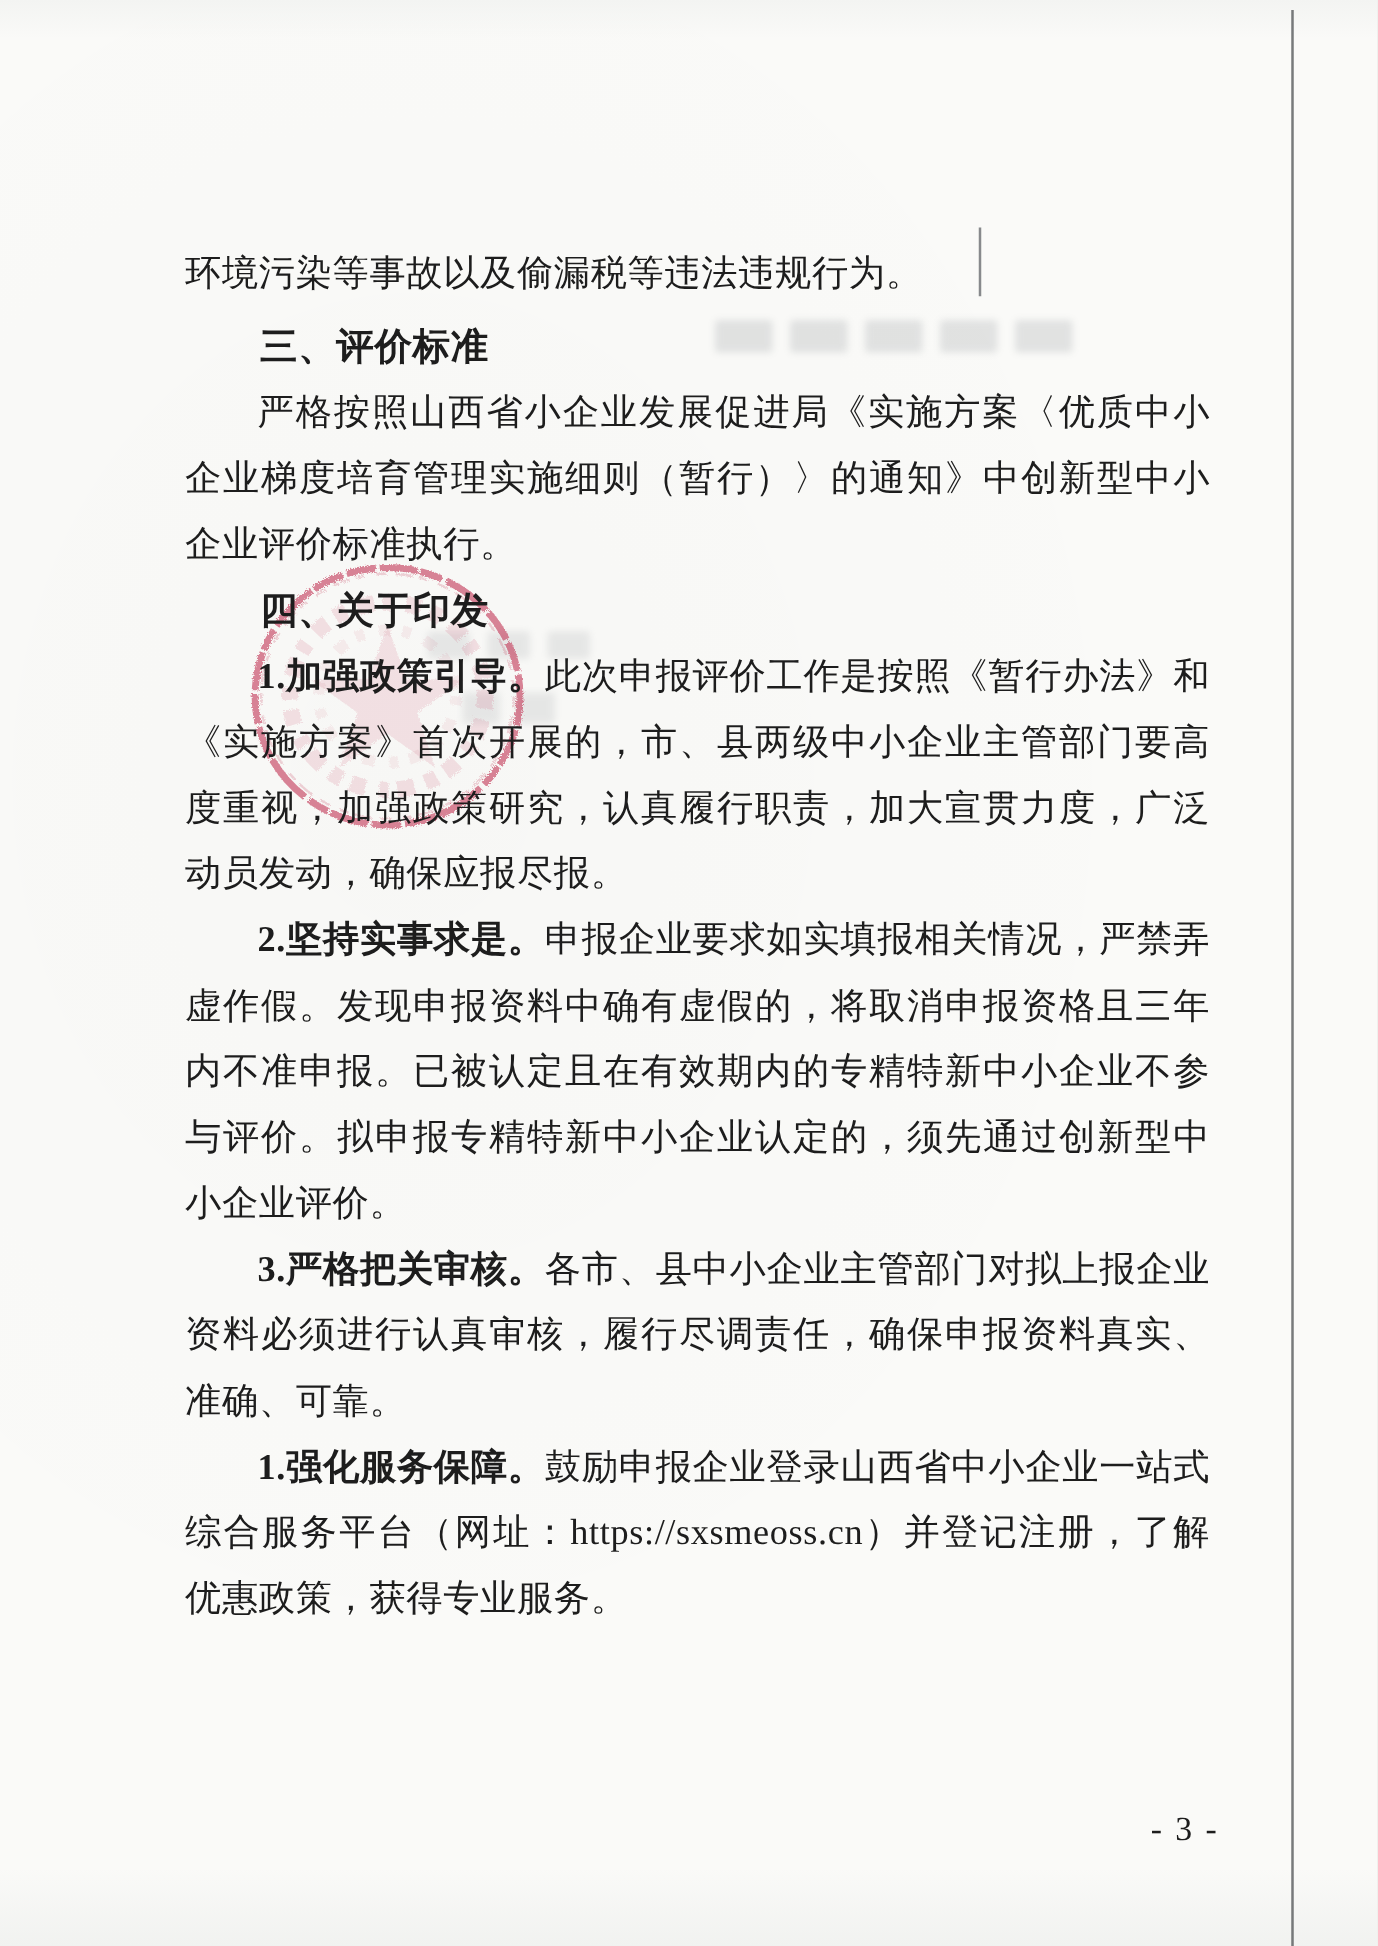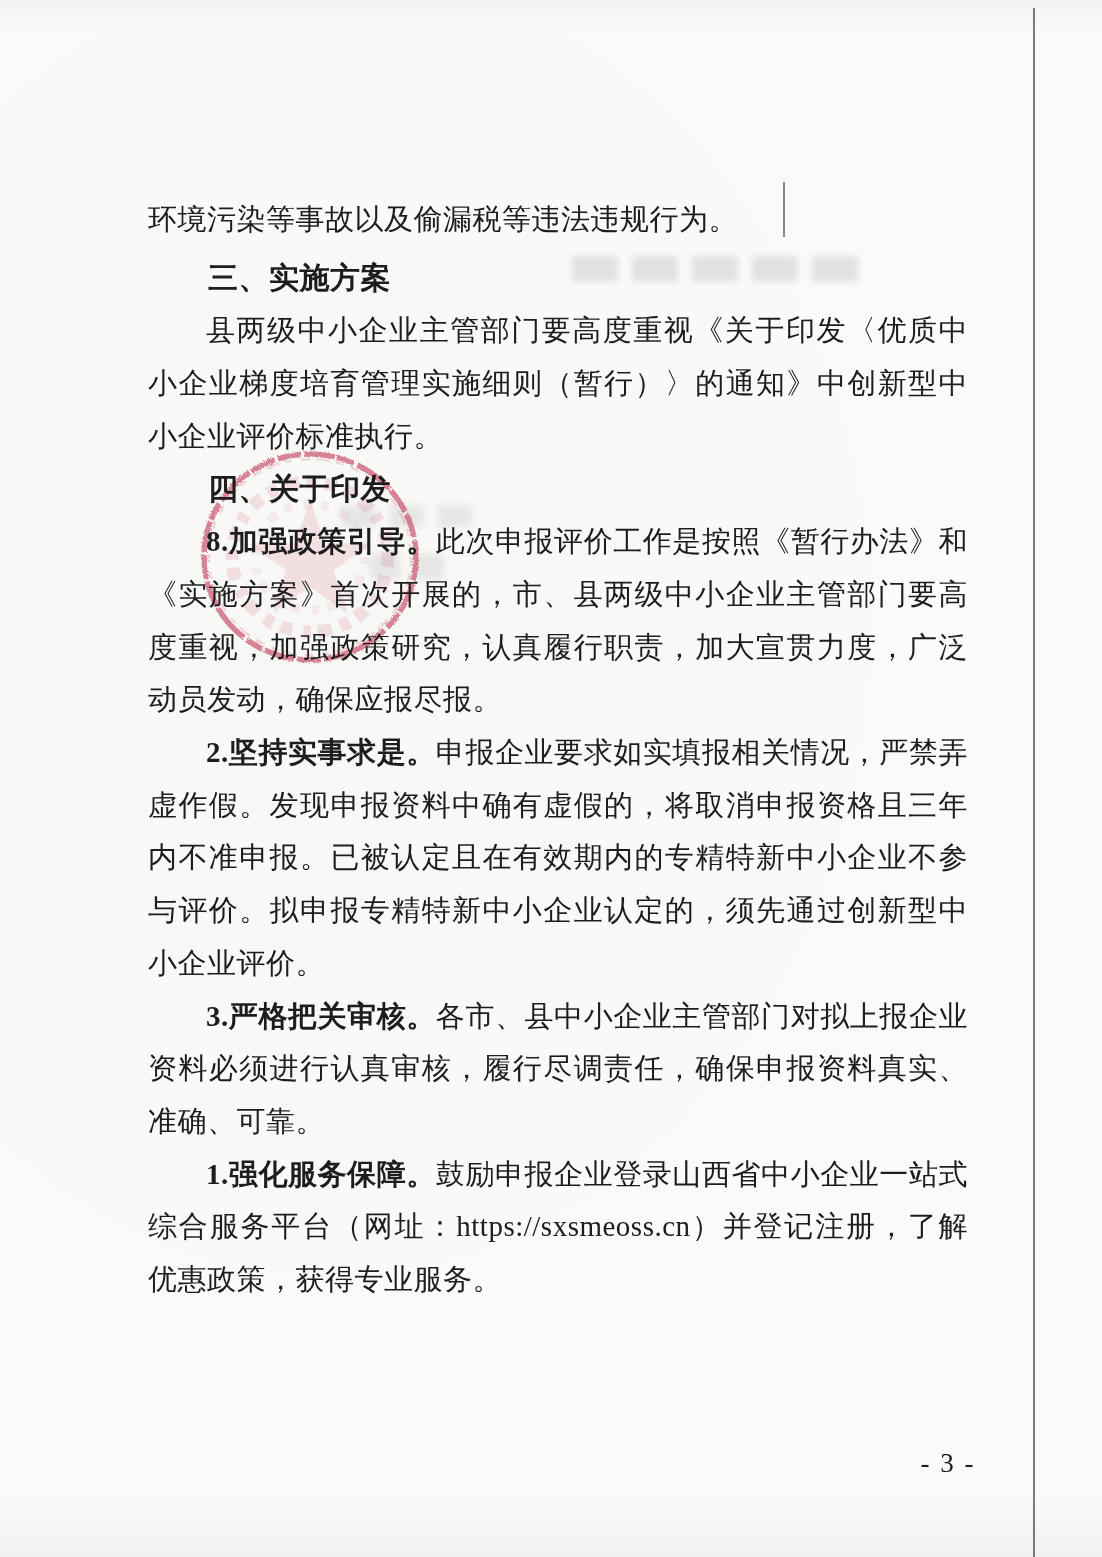--- a/index.html
+++ b/index.html
@@ -110,7 +110,7 @@
   <div class="doc">
     <p>环境污染等事故以及偷漏税等违法违规行为。</p>
 
-    <p class="heading indent h-extra">三、实施方案</p>
+    <p class="heading indent h-extra">三、评价标准</p>
 
     <p class="indent">县两级中小企业主管部门要高度重视《关于印发〈优质中小企业梯度培育管理实施细则（暂行）〉的通知》中创新型中小企业评价标准执行。</p>
 

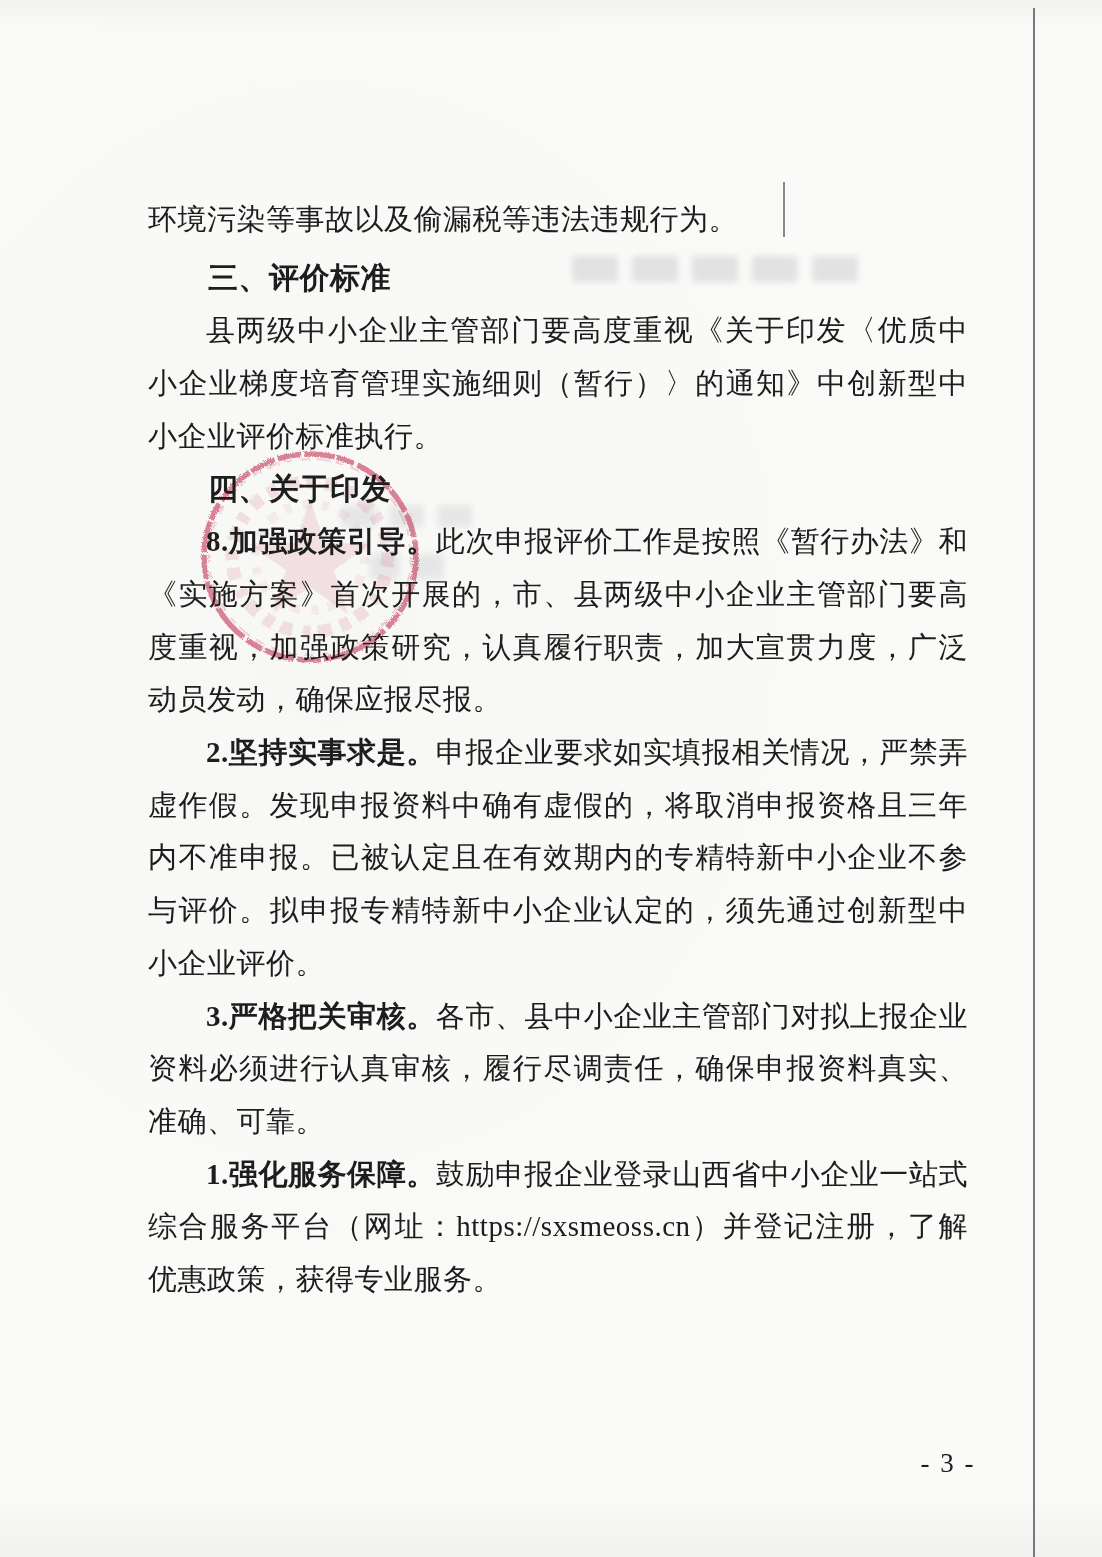--- a/index.html
+++ b/index.html
@@ -112,7 +112,7 @@
 
     <p class="heading indent h-extra">三、评价标准</p>
 
-    <p class="indent">县两级中小企业主管部门要高度重视《关于印发〈优质中小企业梯度培育管理实施细则（暂行）〉的通知》中创新型中小企业评价标准执行。</p>
+    <p class="indent">严格按照山西省小企业发展促进局《实施方案〈优质中小企业梯度培育管理实施细则（暂行）〉的通知》中创新型中小企业评价标准执行。</p>
 
     <p class="heading indent">四、关于印发</p>
 

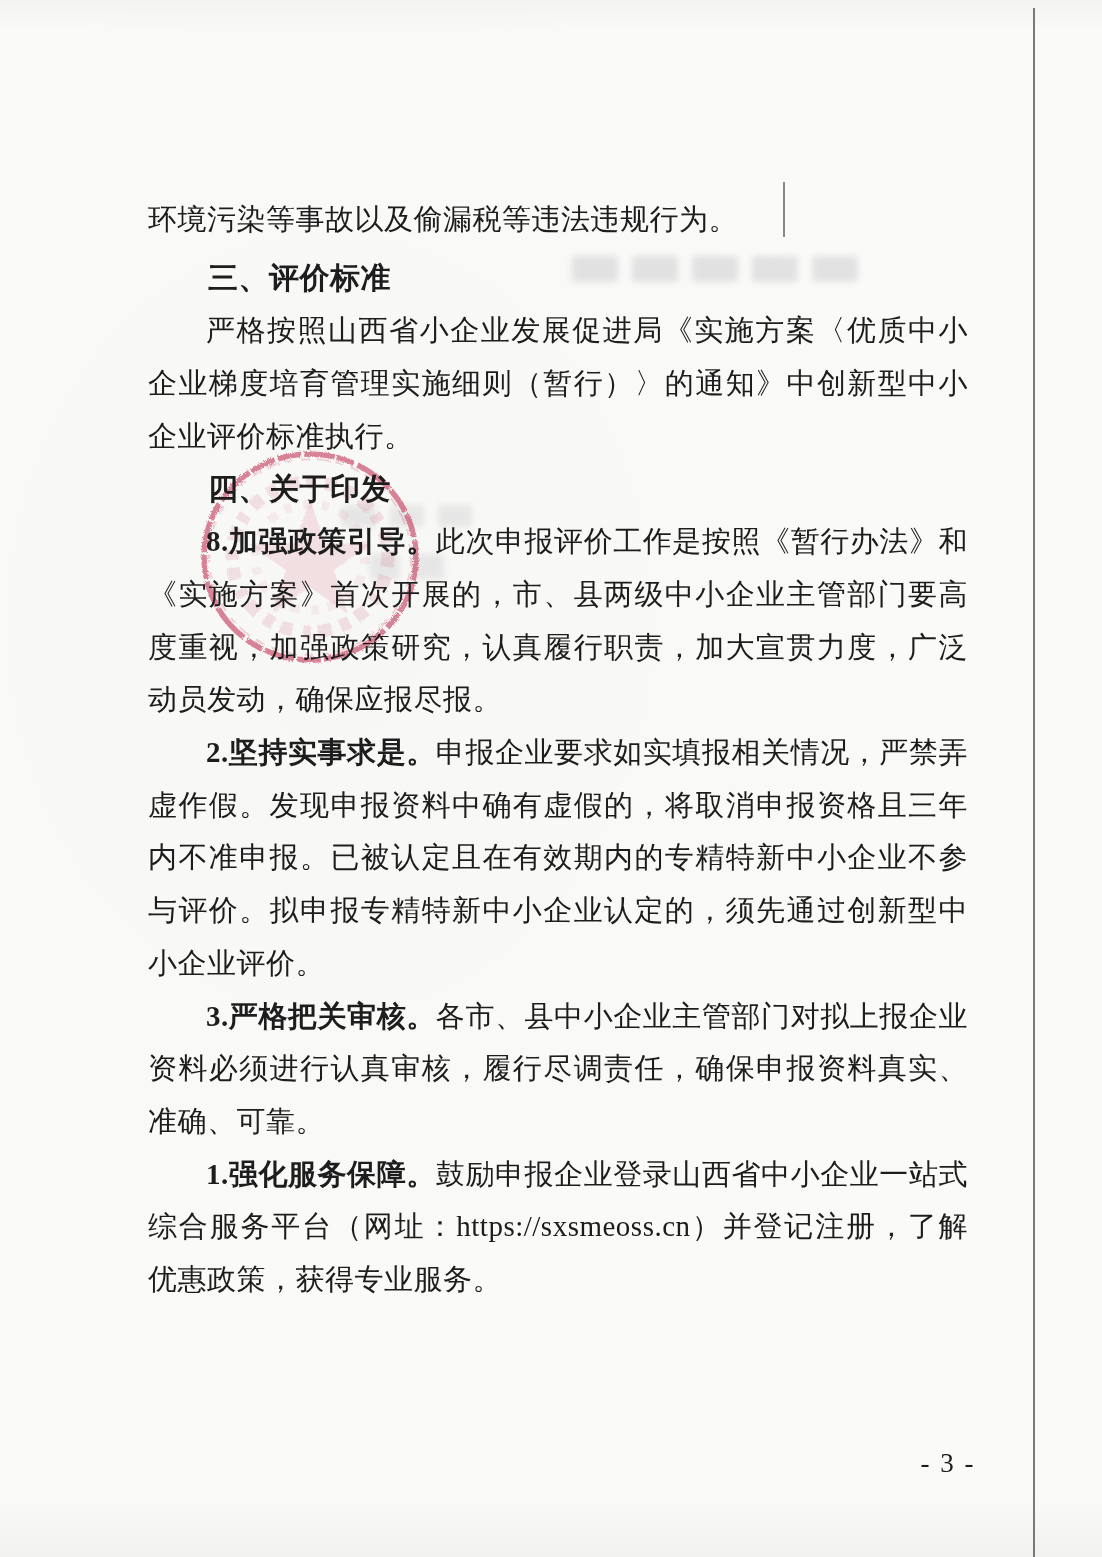--- a/index.html
+++ b/index.html
@@ -116,7 +116,7 @@
 
     <p class="heading indent">四、关于印发</p>
 
-    <p class="indent"><b class="lead">8.加强政策引导。</b><span>此次申报评价工作是按照《暂行办法》和《实施方案》首次开展的，市、县两级中小企业主管部门要高度重视，加强政策研究，认真履行职责，加大宣贯力度，广泛动员发动，确保应报尽报。</span></p>
+    <p class="indent"><b class="lead">1.加强政策引导。</b><span>此次申报评价工作是按照《暂行办法》和《实施方案》首次开展的，市、县两级中小企业主管部门要高度重视，加强政策研究，认真履行职责，加大宣贯力度，广泛动员发动，确保应报尽报。</span></p>
 
     <p class="indent"><b class="lead">2.坚持实事求是。</b><span>申报企业要求如实填报相关情况，严禁弄虚作假。发现申报资料中确有虚假的，将取消申报资格且三年内不准申报。已被认定且在有效期内的专精特新中小企业不参与评价。拟申报专精特新中小企业认定的，须先通过创新型中小企业评价。</span></p>
 

